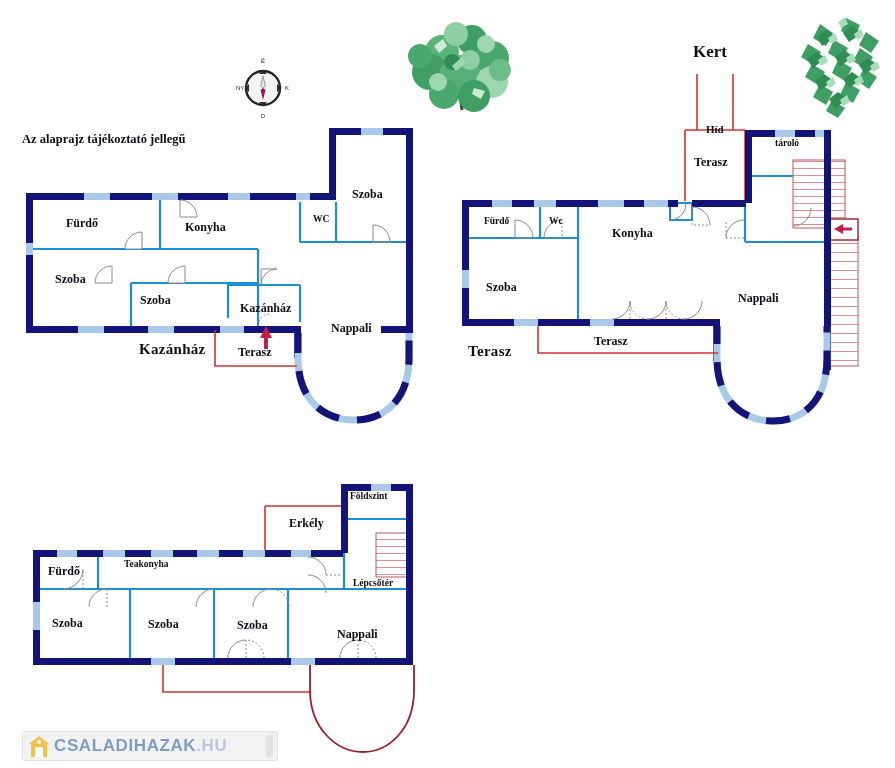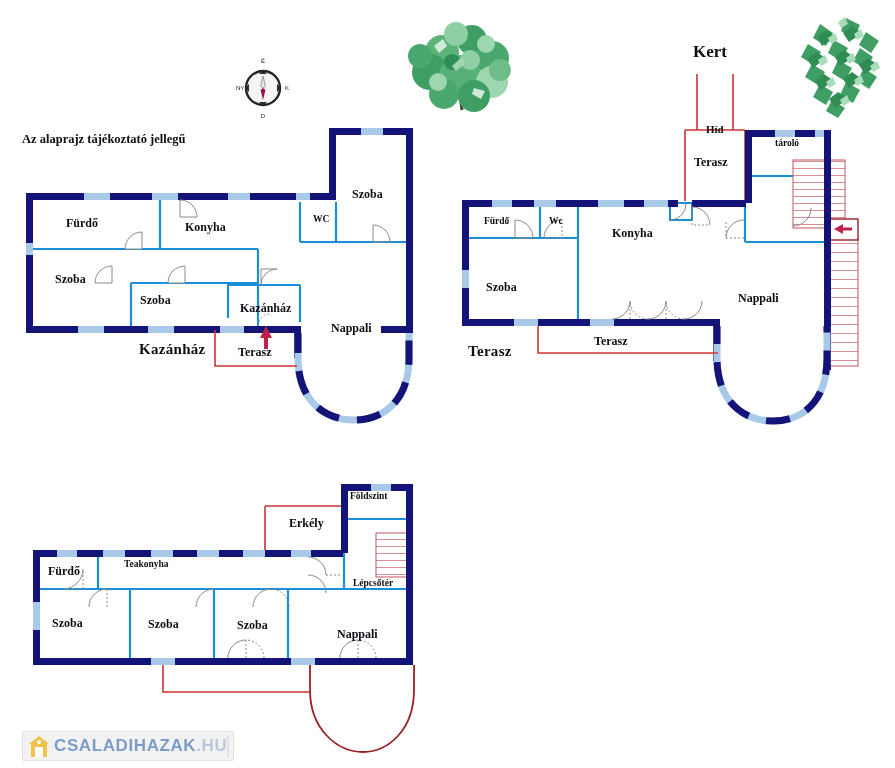--- a/index.html
+++ b/index.html
@@ -23,7 +23,7 @@
   .lbl.hid{font-size:11px;margin-top:32px;}
   
   .logo{
-    position:absolute;left:22px;top:731px;width:212px;height:30px;
+    position:absolute;left:22px;top:731px;width:256px;height:30px;
     background:#f2f2f2;border:1px solid #e2e2e2;border-radius:2px;
     display:flex;align-items:center;box-sizing:border-box;
   }

